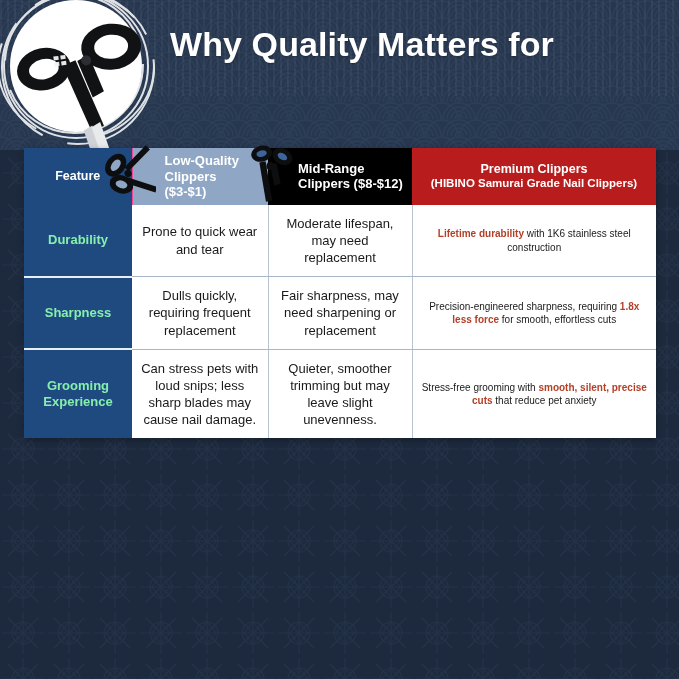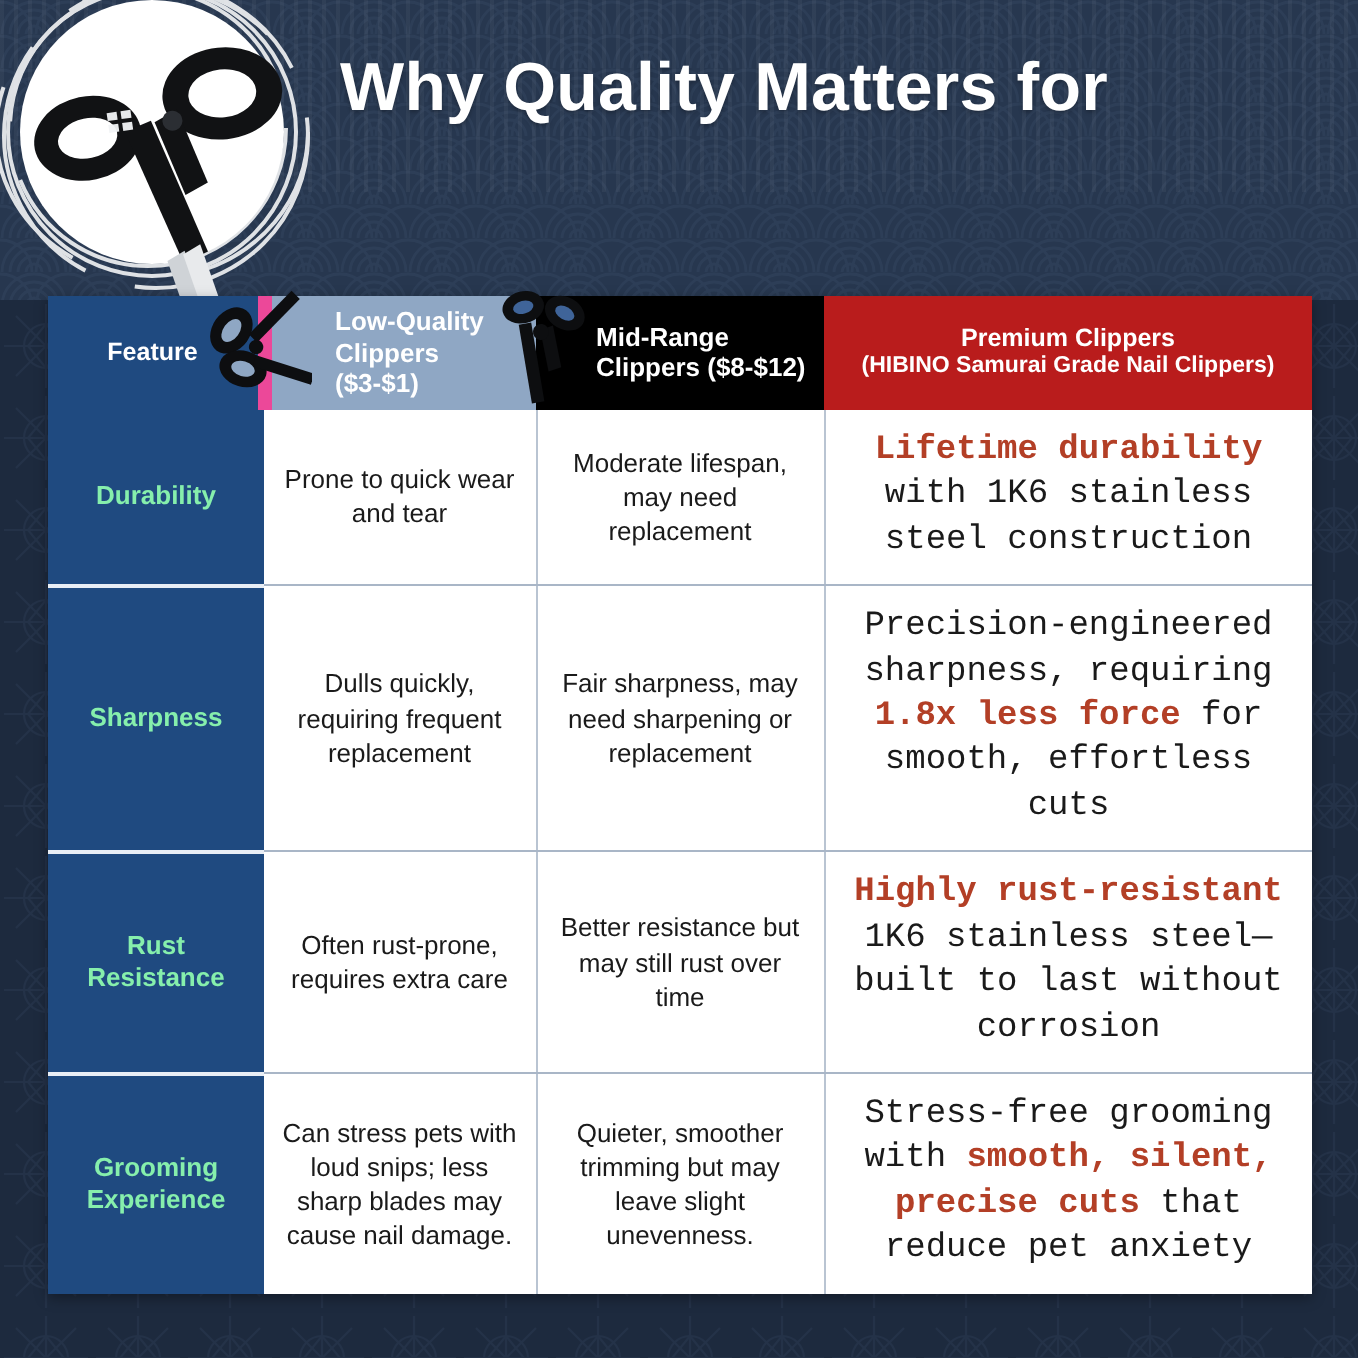--- a/index.html
+++ b/index.html
@@ -97,7 +97,7 @@
     line-height: 1.2;
     position: relative;
   }
-  th.h-feature { background: #1f4a80; font-size: 12.5px; border-right: 7px solid #ec4899; }
+  th.h-feature { background: #1f4a80; font-size: 12.5px; border-right: 1px solid #ec4899; }
   th.h-low     { background: #8fa7c4; font-size: 13px; text-align: left; padding-left: 32px; }
   th.h-mid     { background: #000000; font-size: 13px; text-align: left; padding-left: 30px; }
   th.h-prem    { background: #b91c1c; font-size: 12.5px; }

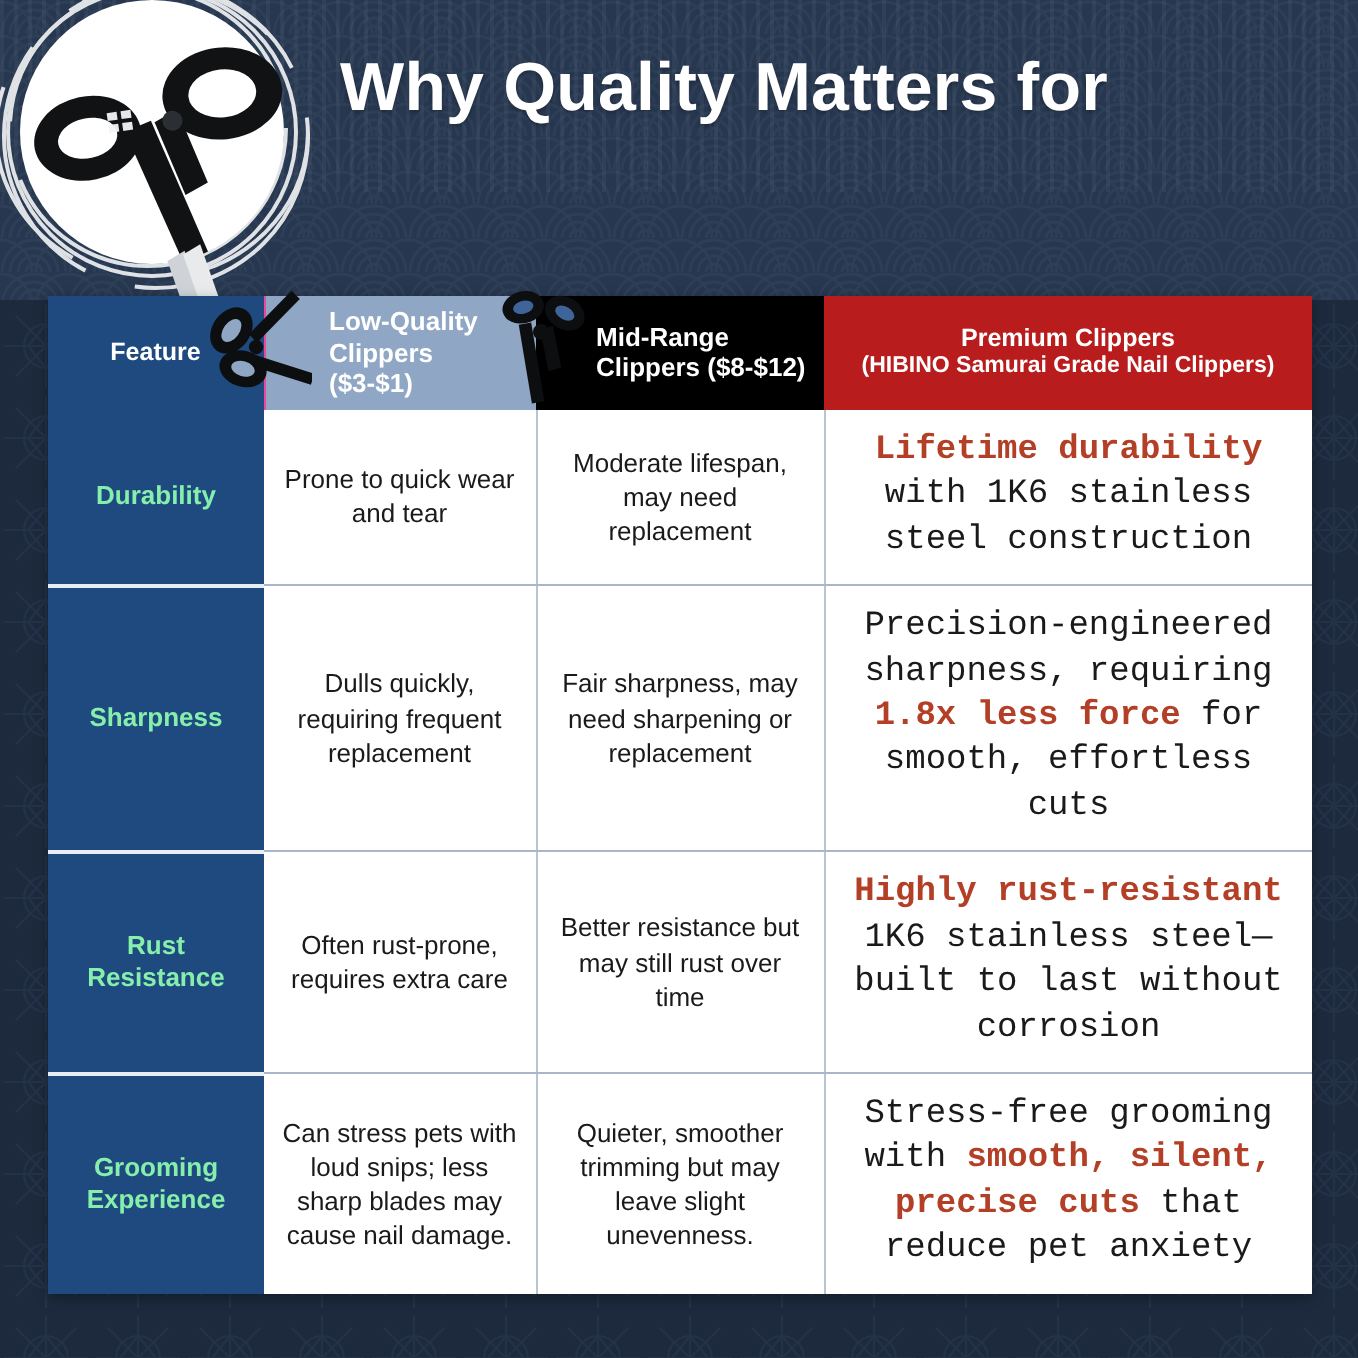--- a/index.html
+++ b/index.html
@@ -131,7 +131,7 @@
   }
   tbody tr:last-child td.feature-cell { border-bottom: none; }
 
-  td.prem-cell { font-size: 17px; font-family: Liberation Mono, monospace; }
+  td.prem-cell { font-size: 10px; }
   .hl { color: #b33f26; font-weight: bold; }
 
   

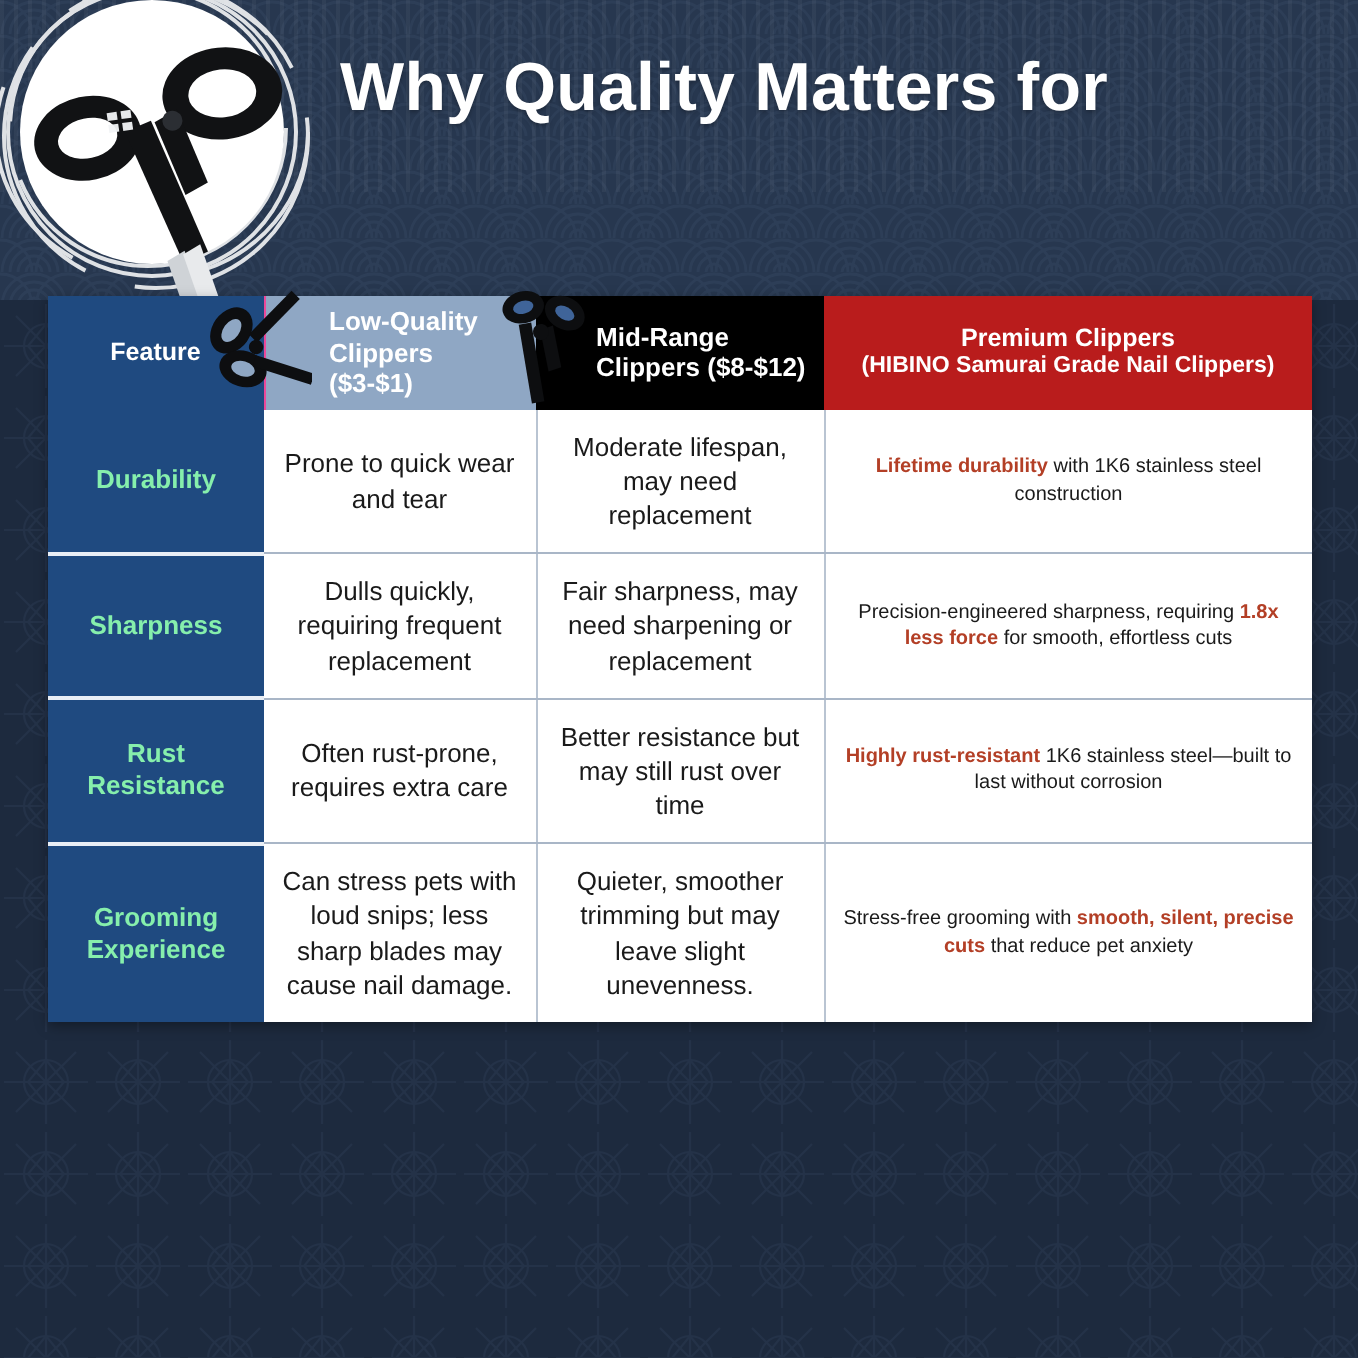--- a/index.html
+++ b/index.html
@@ -267,12 +267,6 @@
         <td class="prem-cell"><span>Precision-engineered sharpness, requiring </span><span class="hl">1.8x less force</span><span> for smooth, effortless cuts</span></td>
       </tr>
       <tr>
-        <td class="feature-cell">Rust Resistance</td>
-        <td>Often rust-prone, requires extra care</td>
-        <td>Better resistance but may still rust over time</td>
-        <td class="prem-cell"><span class="hl">Highly rust-resistant</span><span> 1K6 stainless steel—built to last without corrosion</span></td>
-      </tr>
-      <tr>
         <td class="feature-cell">Grooming Experience</td>
         <td>Can stress pets with loud snips; less sharp blades may cause nail damage.</td>
         <td>Quieter, smoother trimming but may leave slight unevenness.</td>

